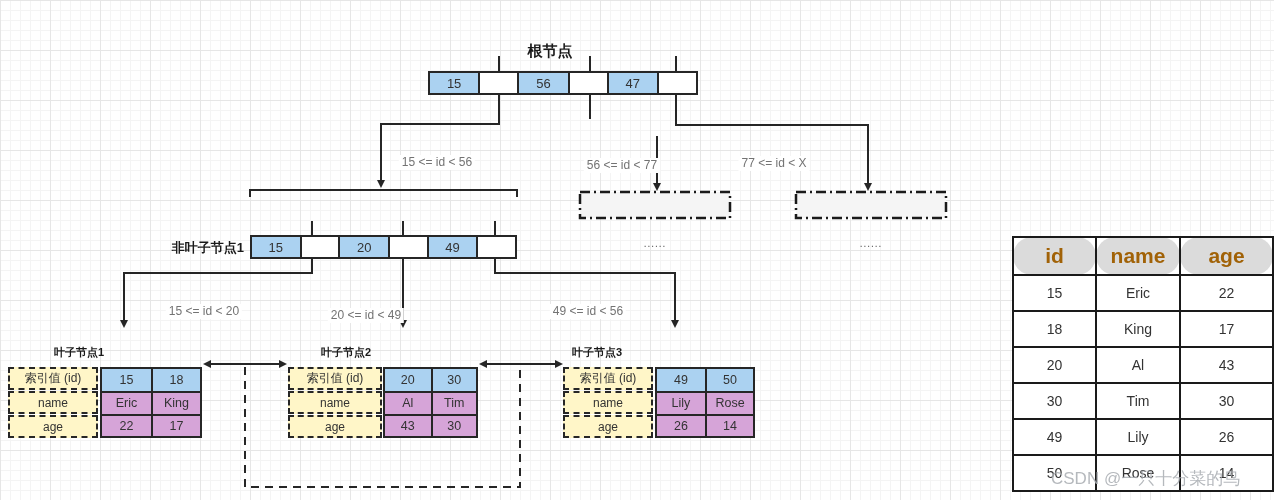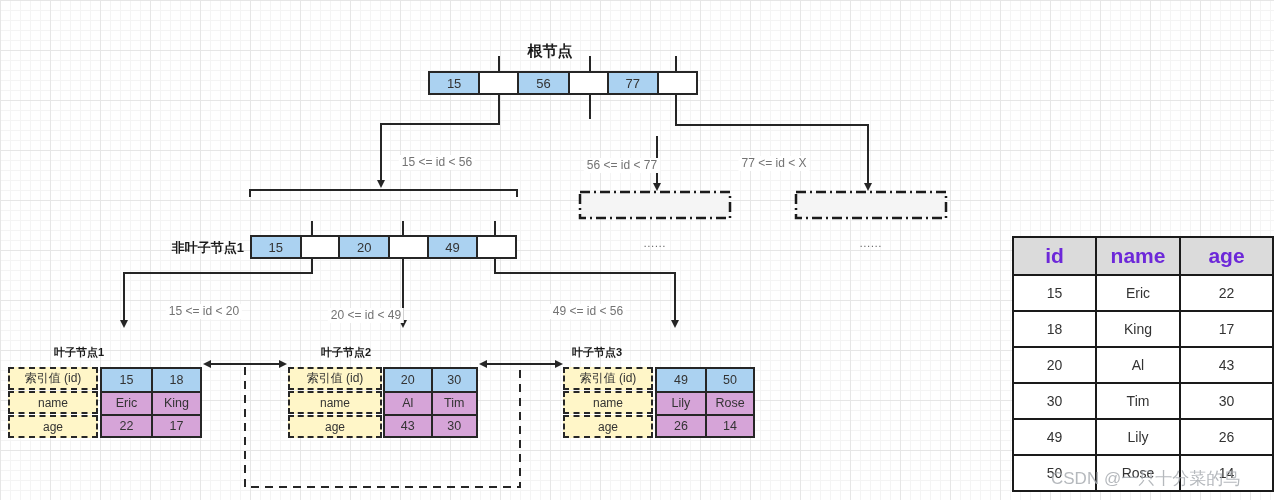--- a/index.html
+++ b/index.html
@@ -102,7 +102,7 @@
       <div class="cell ptr"></div>
       <div class="cell val blue">56</div>
       <div class="cell ptr"></div>
-      <div class="cell val blue">77</div>
+      <div class="cell val blue">47</div>
       <div class="cell ptr"></div>
     </div>
 

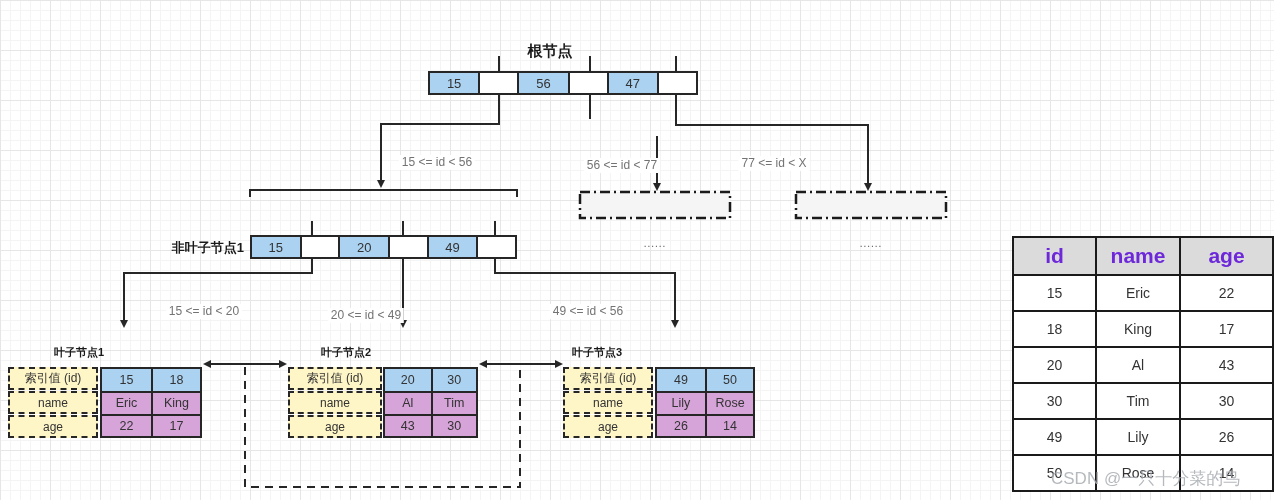--- a/index.html
+++ b/index.html
@@ -51,7 +51,7 @@
   table.big-table{position:absolute;left:1012px;top:236px;width:260px;height:256px;
     border-collapse:collapse;table-layout:fixed;background:#fff;z-index:2;}
   table.big-table th,table.big-table td{border:2px solid #1a1a1a;text-align:center;padding:0;}
-  table.big-table th{background:#dbdbdb;font-size:21px;font-weight:bold;height:36px;color:#6d28d9;}
+  table.big-table th{background:#dbdbdb;font-size:21px;font-weight:bold;height:36px;color:#a16207;border-radius:19px;}
   table.big-table td{font-size:14px;color:#333;}
 
   .watermark{position:absolute;left:1051px;top:467px;font-size:17px;color:#a9adb2;opacity:.85;

